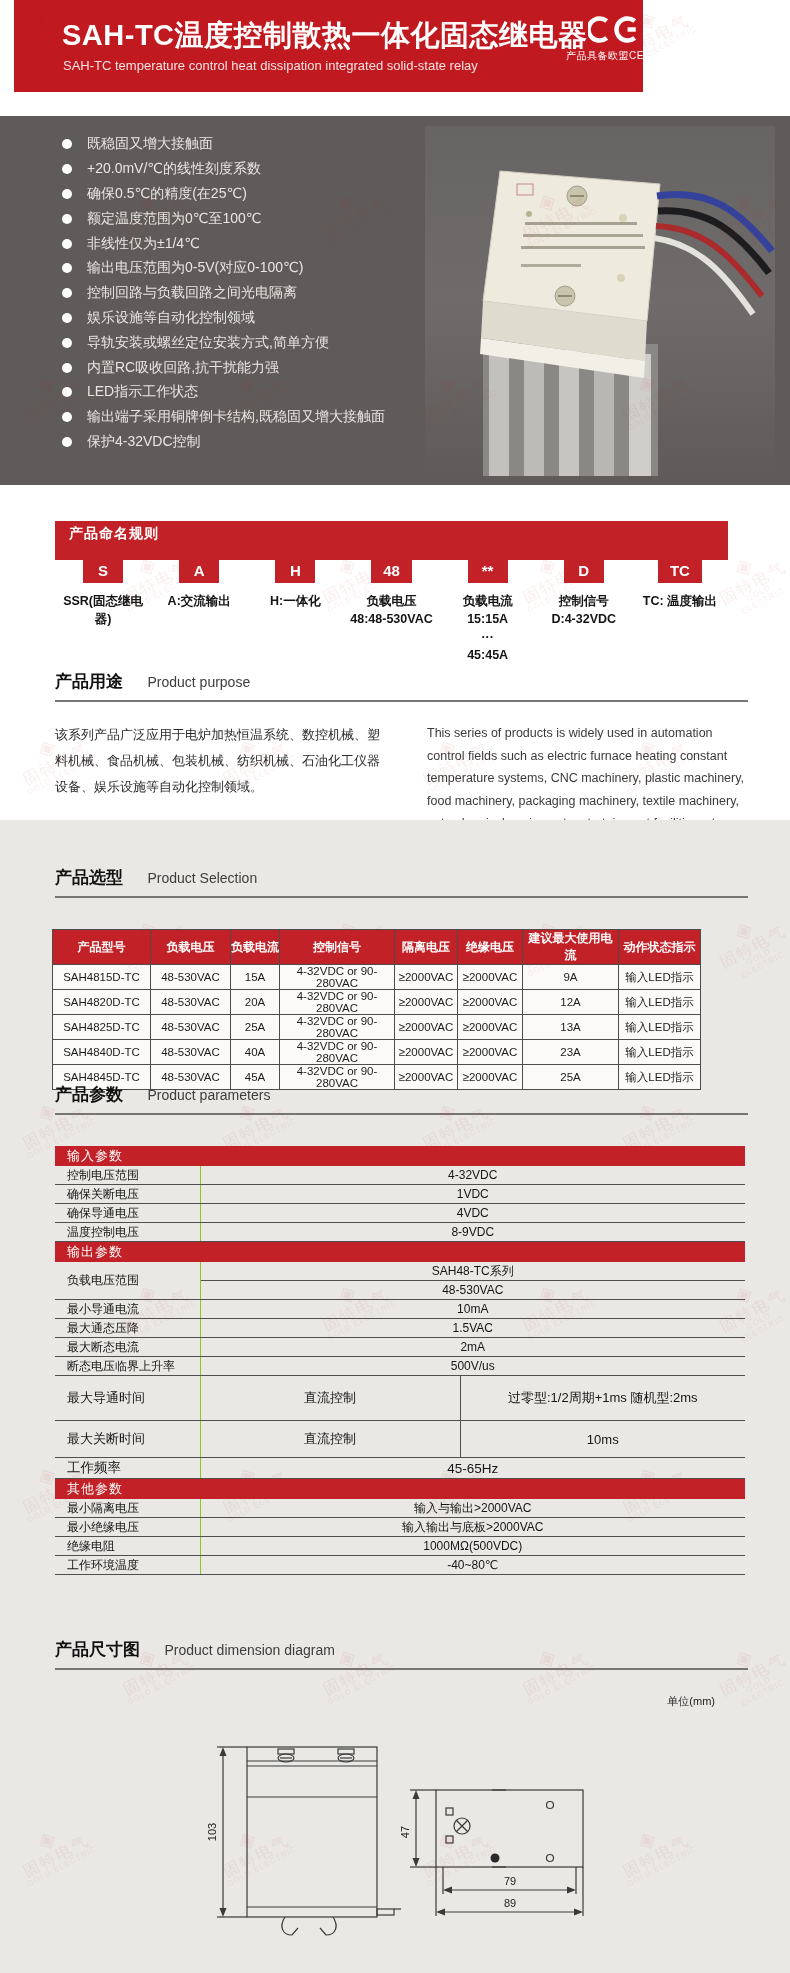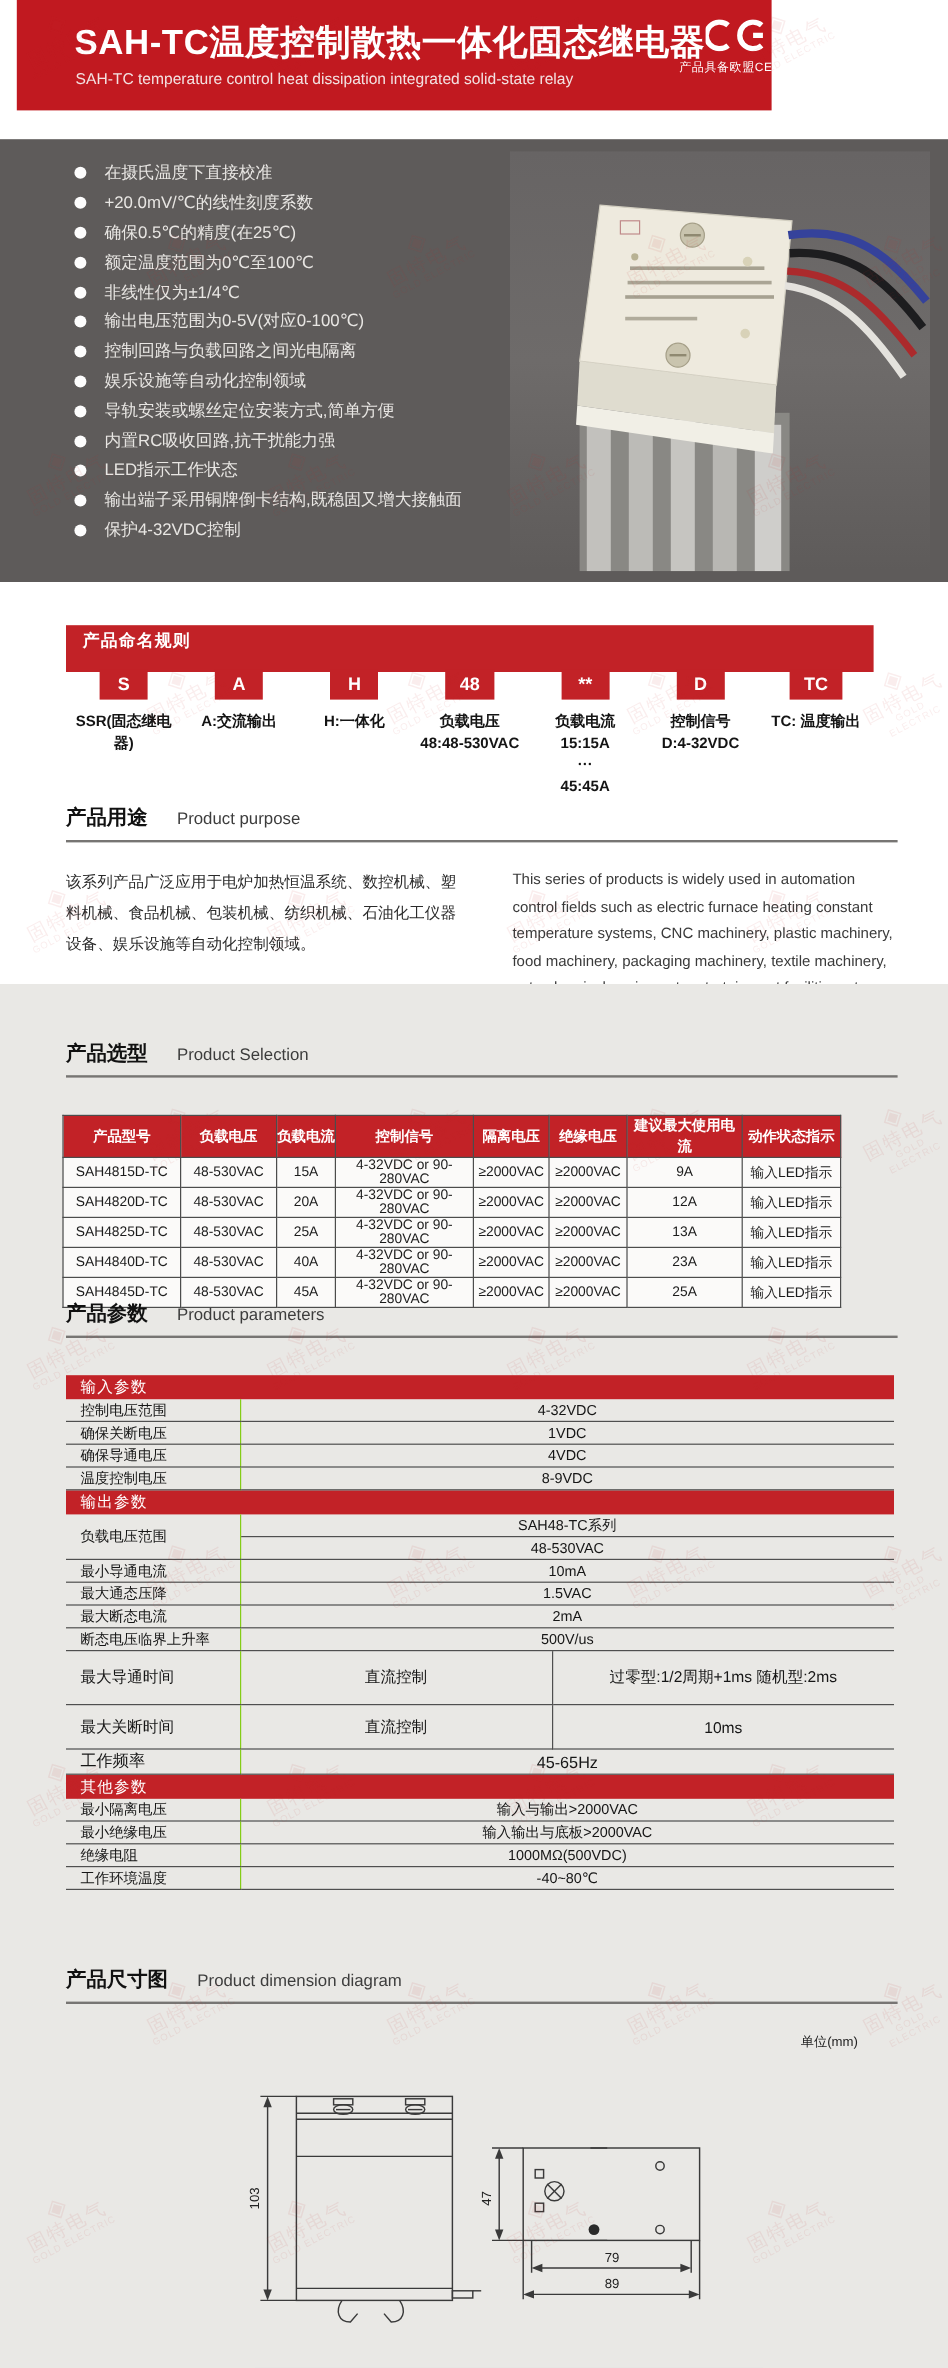--- a/index.html
+++ b/index.html
@@ -84,7 +84,7 @@
     <ul class="feat-list">
       <li>
           <span class="dot"></span>
-          <span>在摄氏温度下直接校准</span>
+          <span>既稳固又增大接触面</span>
         </li>
       <li>
           <span class="dot"></span>

